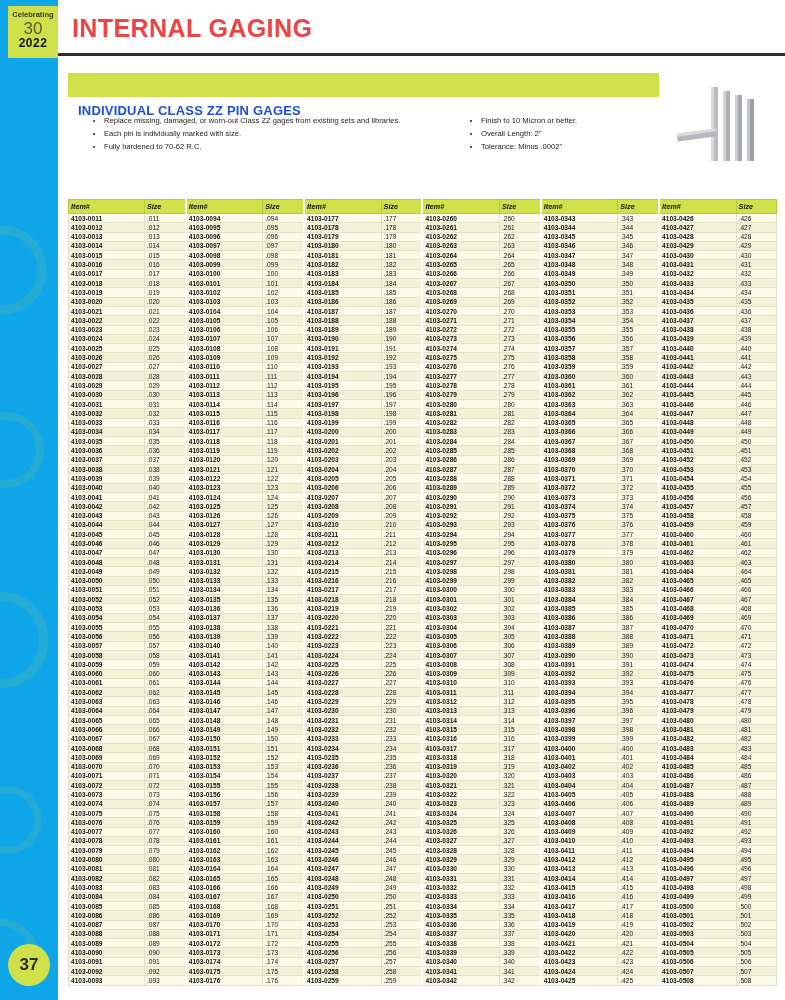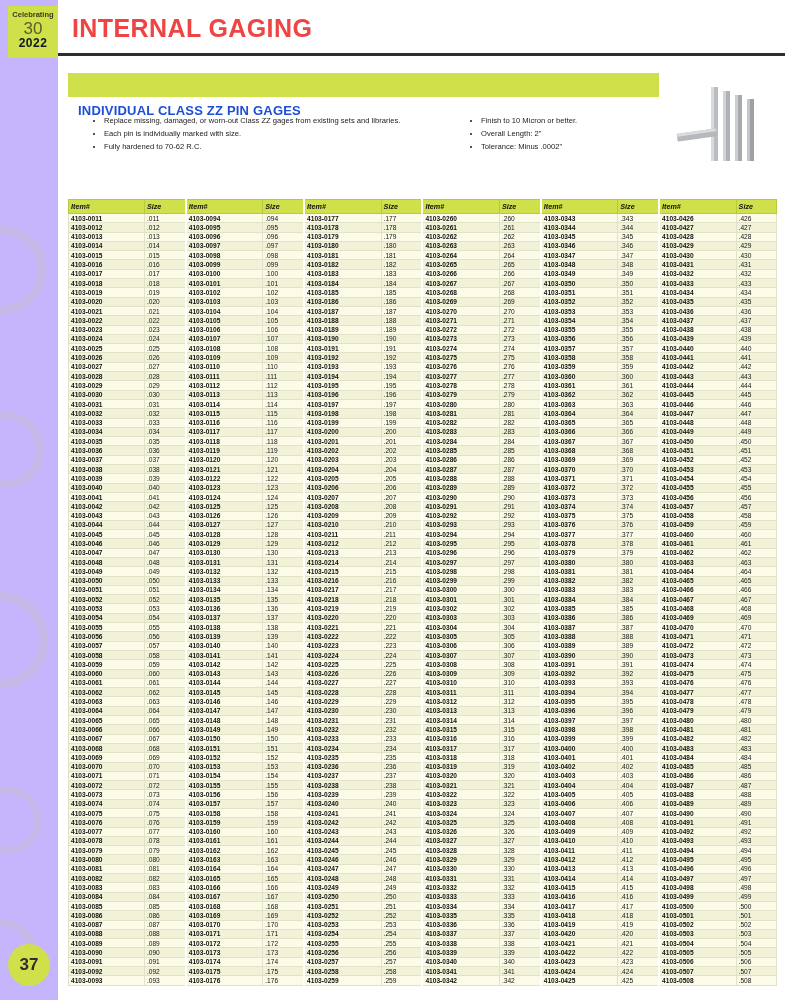--- a/index.html
+++ b/index.html
@@ -15,7 +15,7 @@
   
   .left-rail {
     position:absolute; left:0; top:0; width:58px; height:1000px;
-    background:#c4b5fd;
+    background:#0ea5e9;
     overflow:hidden;
   }
   .rail-gears { position:absolute; left:-6px; top:120px; width:70px; height:860px; opacity:.22; }

